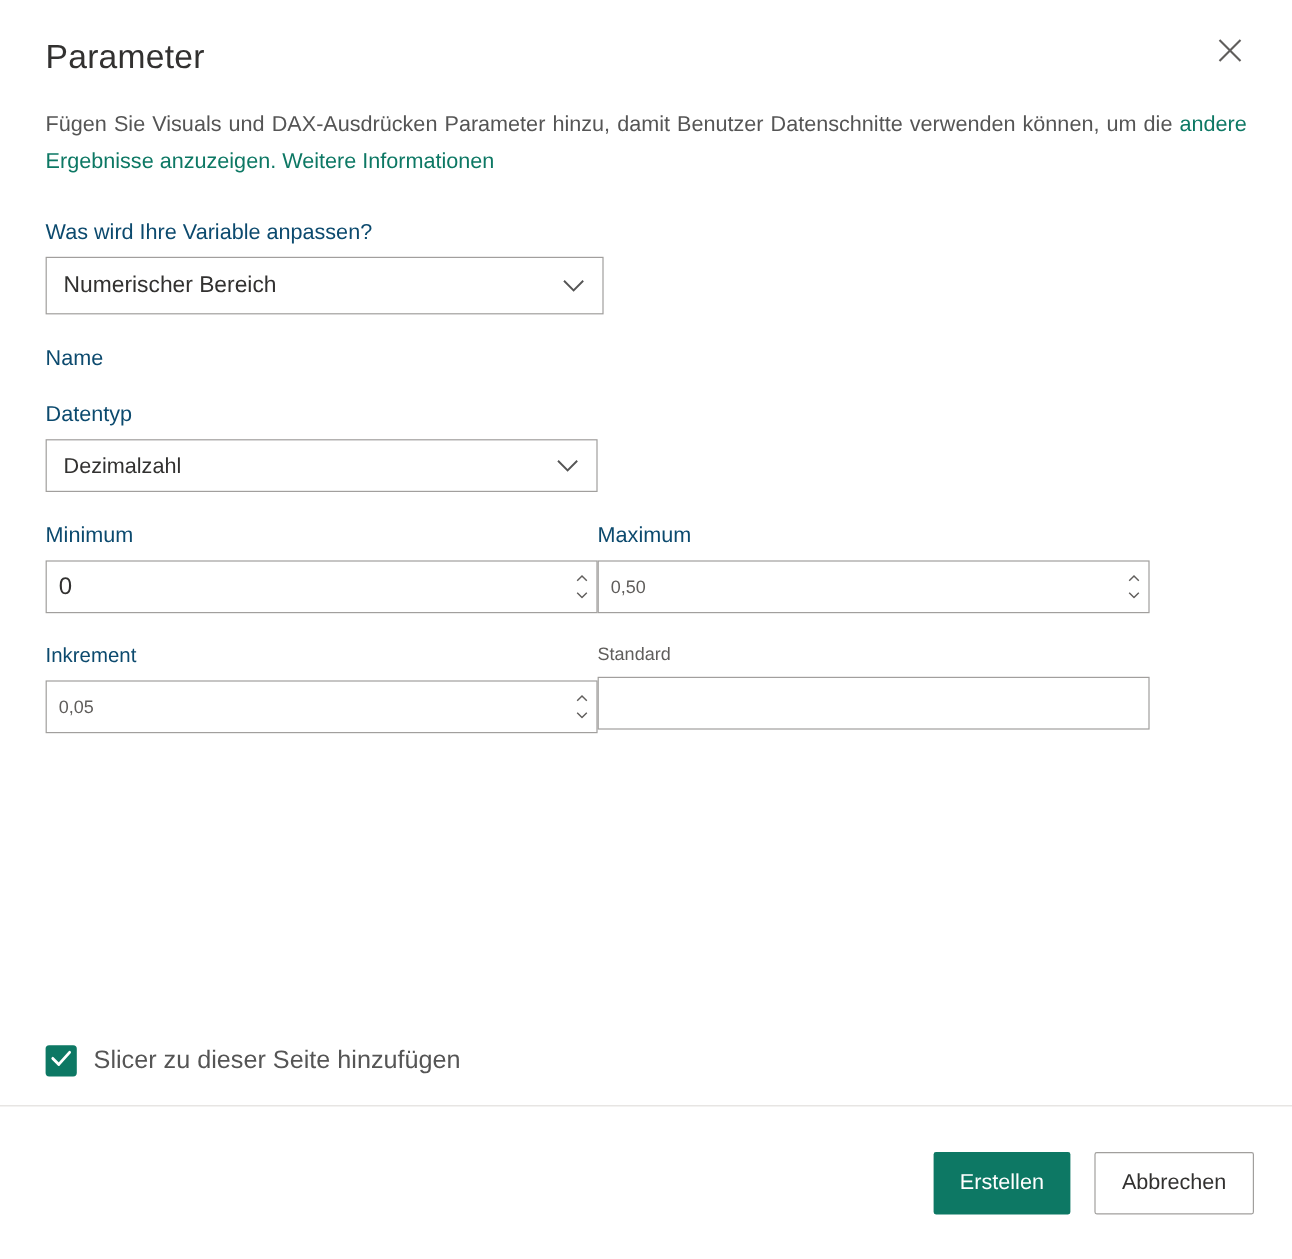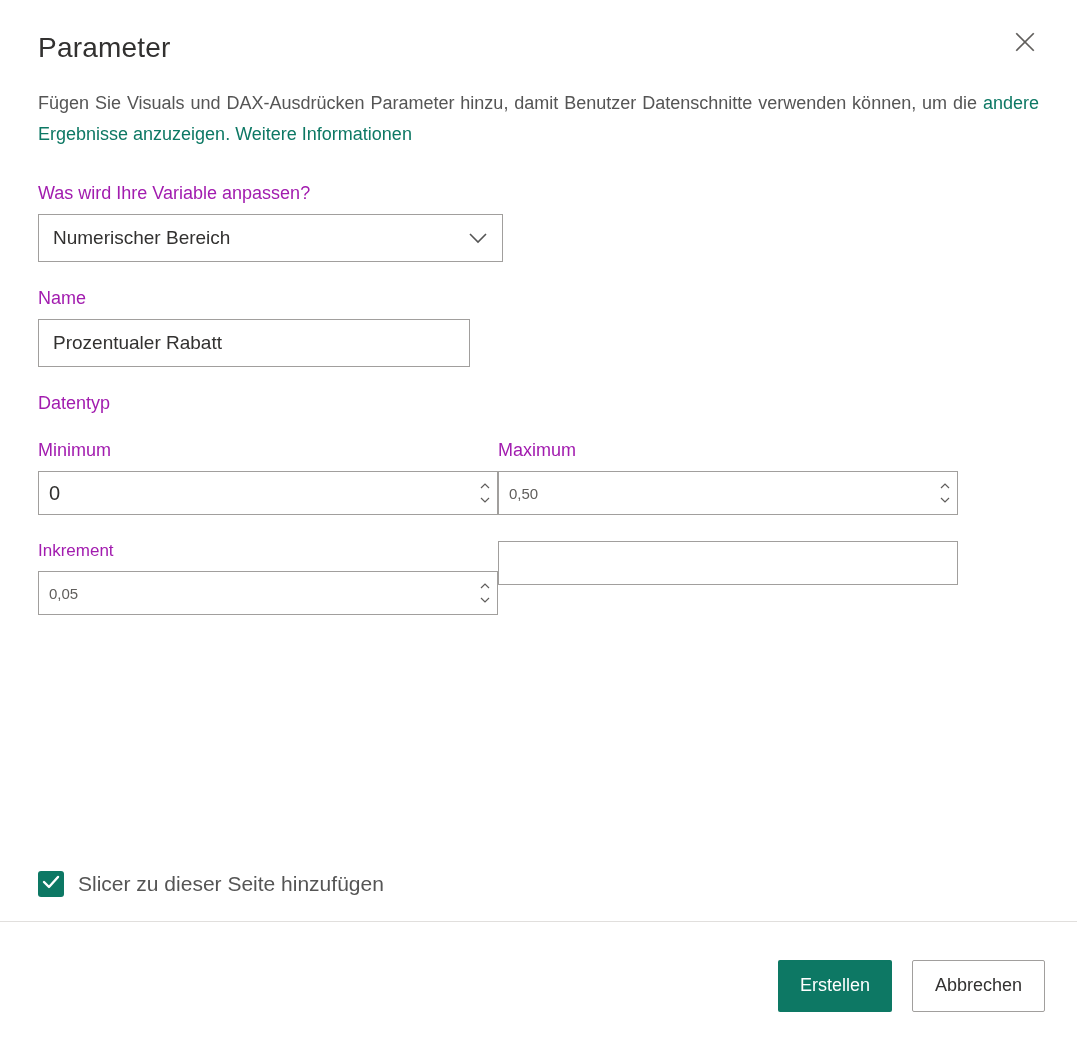--- a/index.html
+++ b/index.html
@@ -47,7 +47,7 @@
   .field-group { margin-bottom: 26px; text-align: left; }
   .field-label {
     font-size: 18px;
-    color: #a21caf;
+    color: #0c4a6e;
     margin-bottom: 10px;
     font-weight: 400;
     display: block;

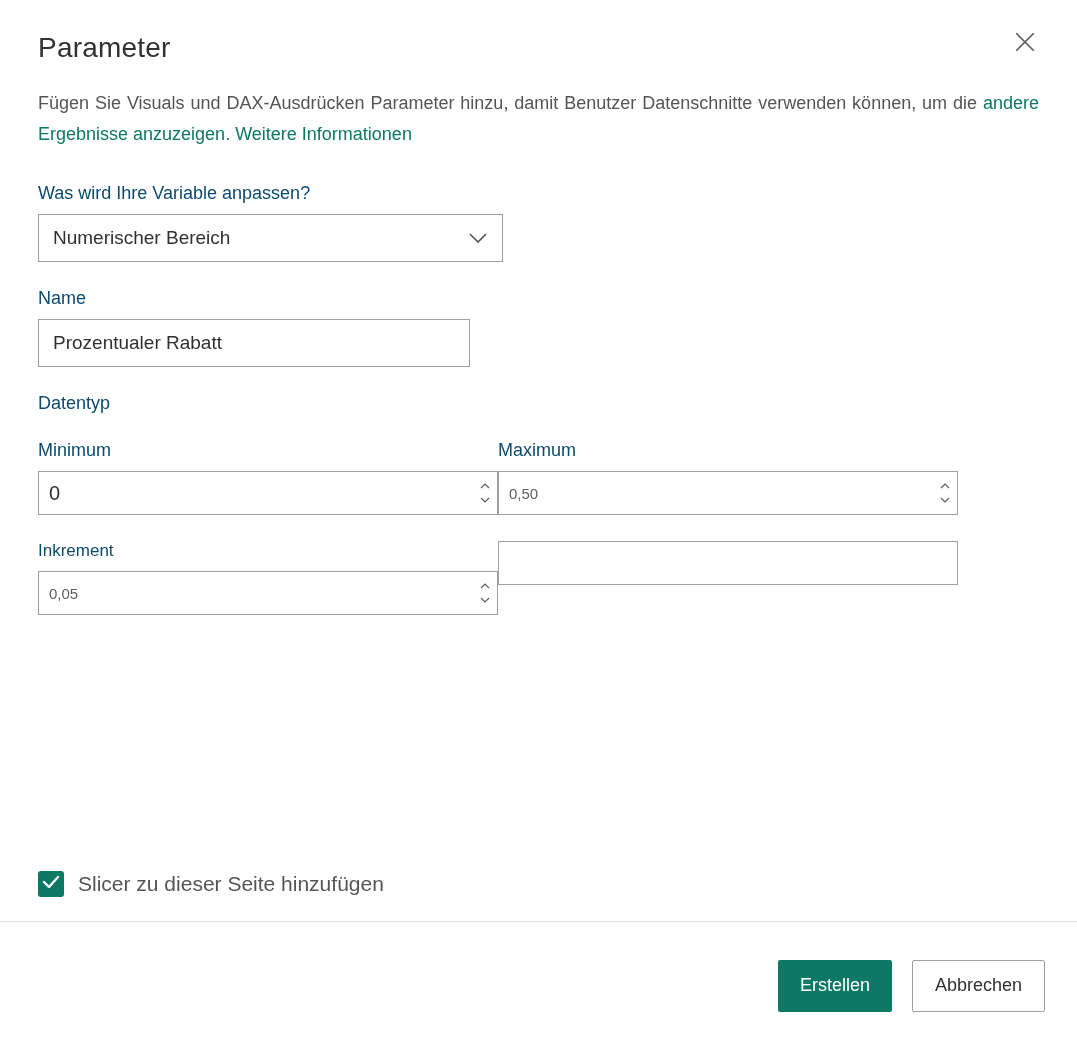--- a/index.html
+++ b/index.html
@@ -234,7 +234,6 @@
 
   <div class="field-group">
     <label class="field-label">Name</label>
-    <input class="text-input" type="text" value="Prozentualer Rabatt" style="">
   </div>
 
   <div class="field-group">

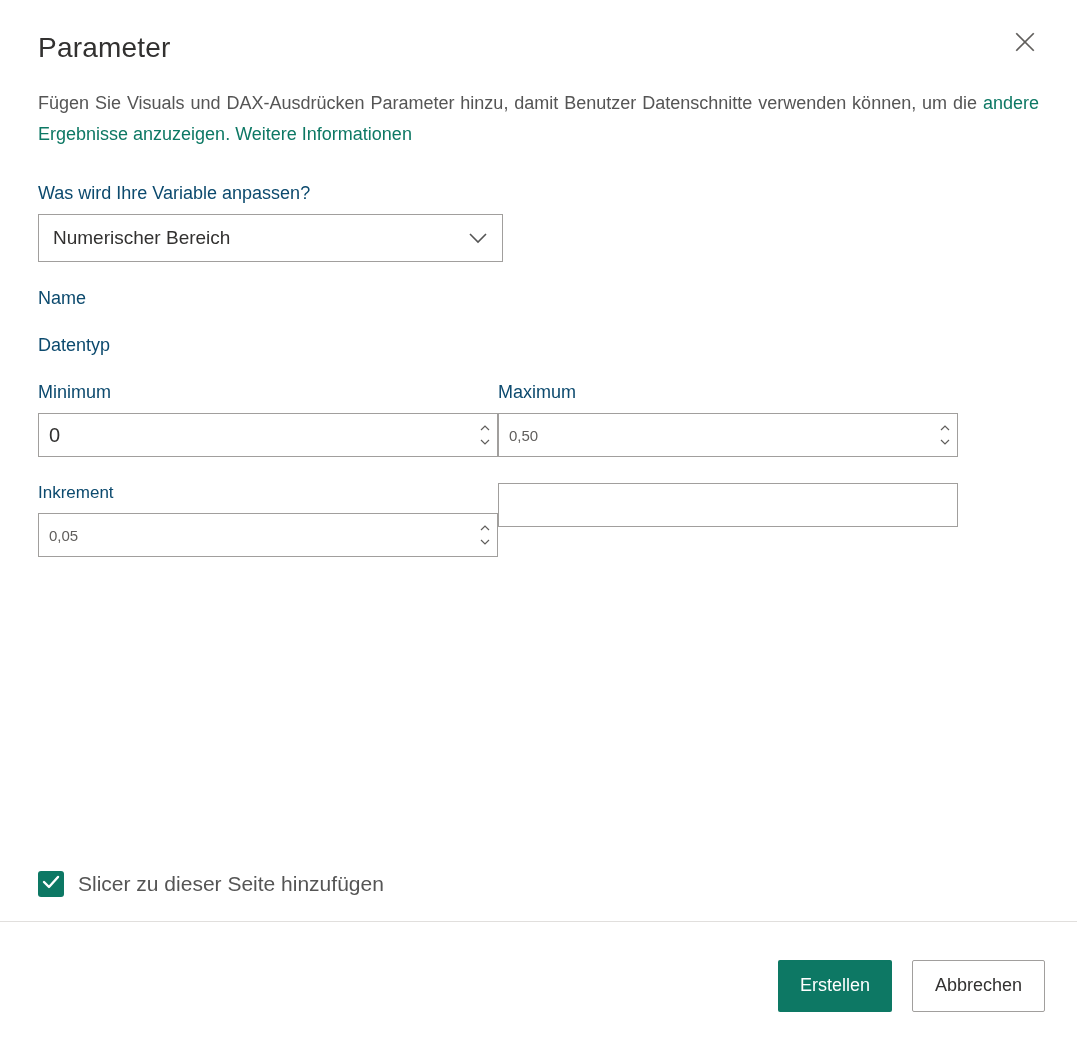--- a/index.html
+++ b/index.html
@@ -238,6 +238,14 @@
 
   <div class="field-group">
     <label class="field-label">Datentyp</label>
+    <div class="select-box short" style="width:460px">
+      <span>Dezimalzahl</span>
+      <span class="chevron-down">
+        <svg viewBox="0 0 20 12" fill="none" stroke="currentColor" stroke-width="1.6">
+            <polyline points="2,2 10,10 18,2"></polyline>
+          </svg>
+      </span>
+    </div>
   </div>
 
   <div class="two-col-row">

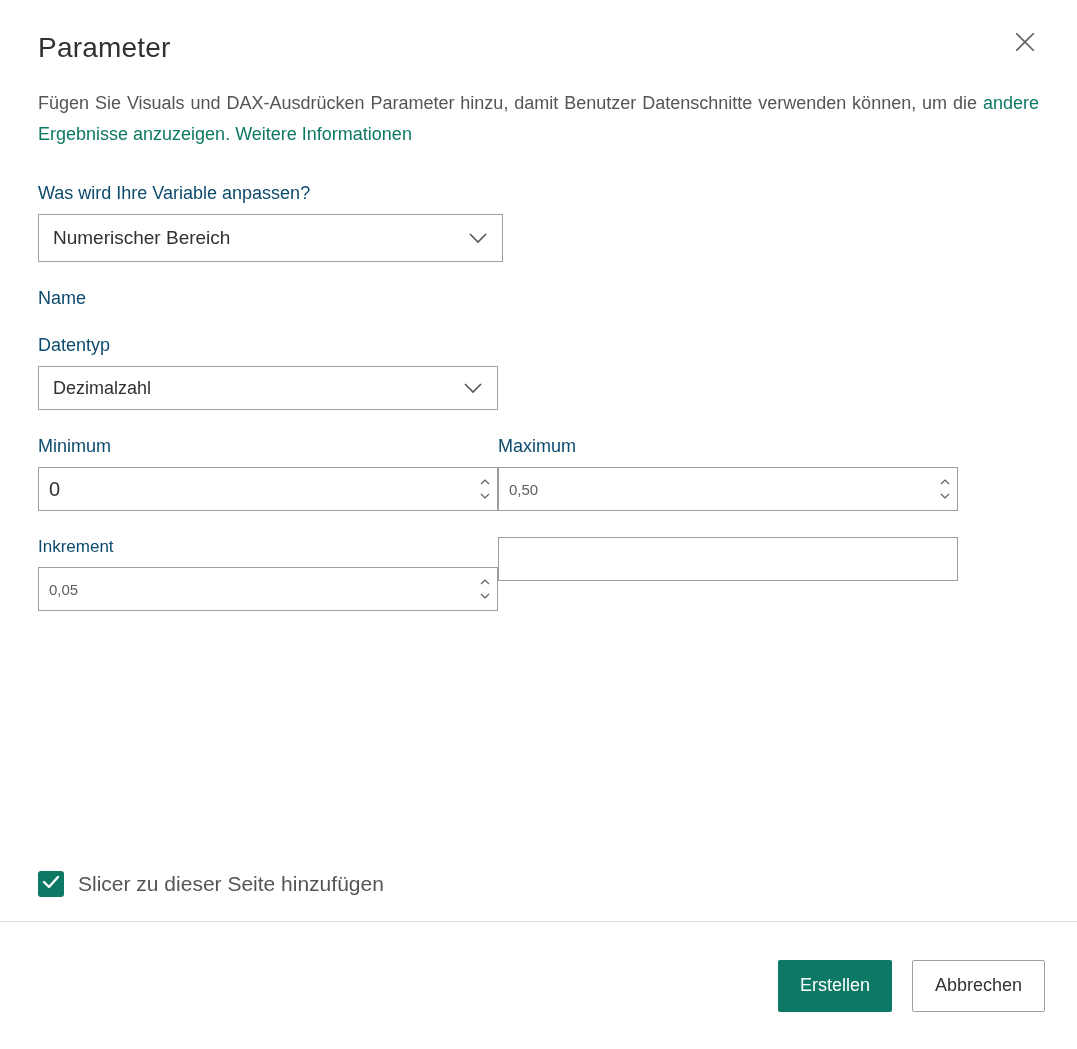--- a/index.html
+++ b/index.html
@@ -307,6 +307,7 @@
       </div>
     </div>
     <div class="col">
+      <label class="field-label-sm">Standard</label>
       <input class="plain-input" type="text" value="" style="">
     </div>
   </div>

